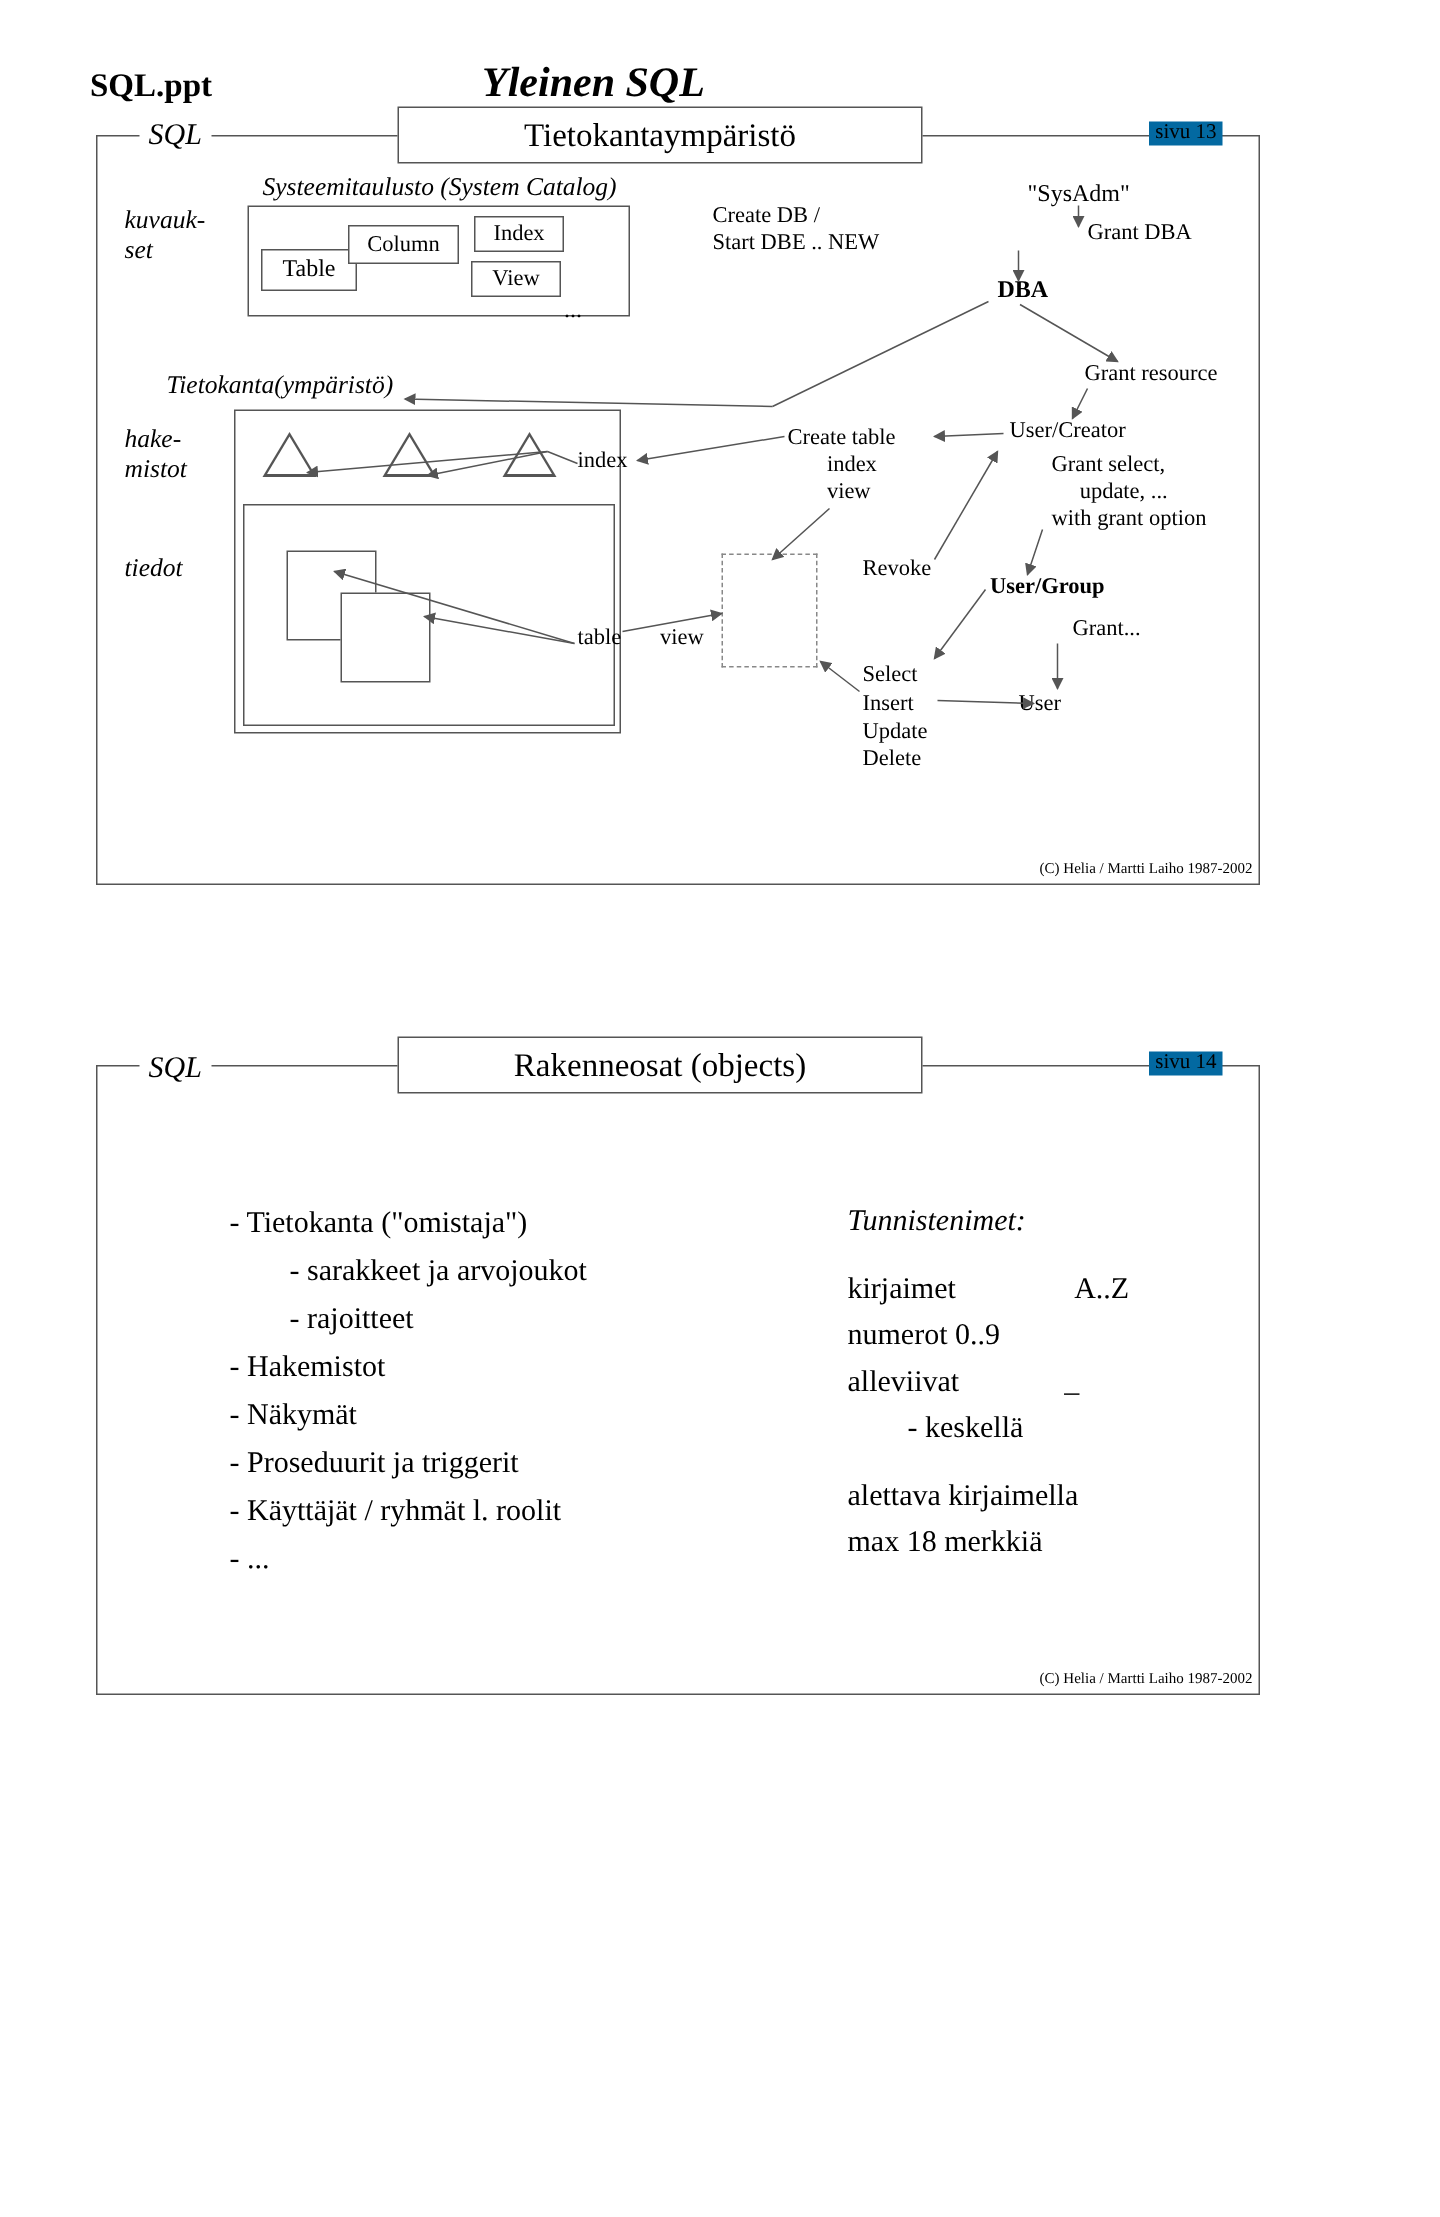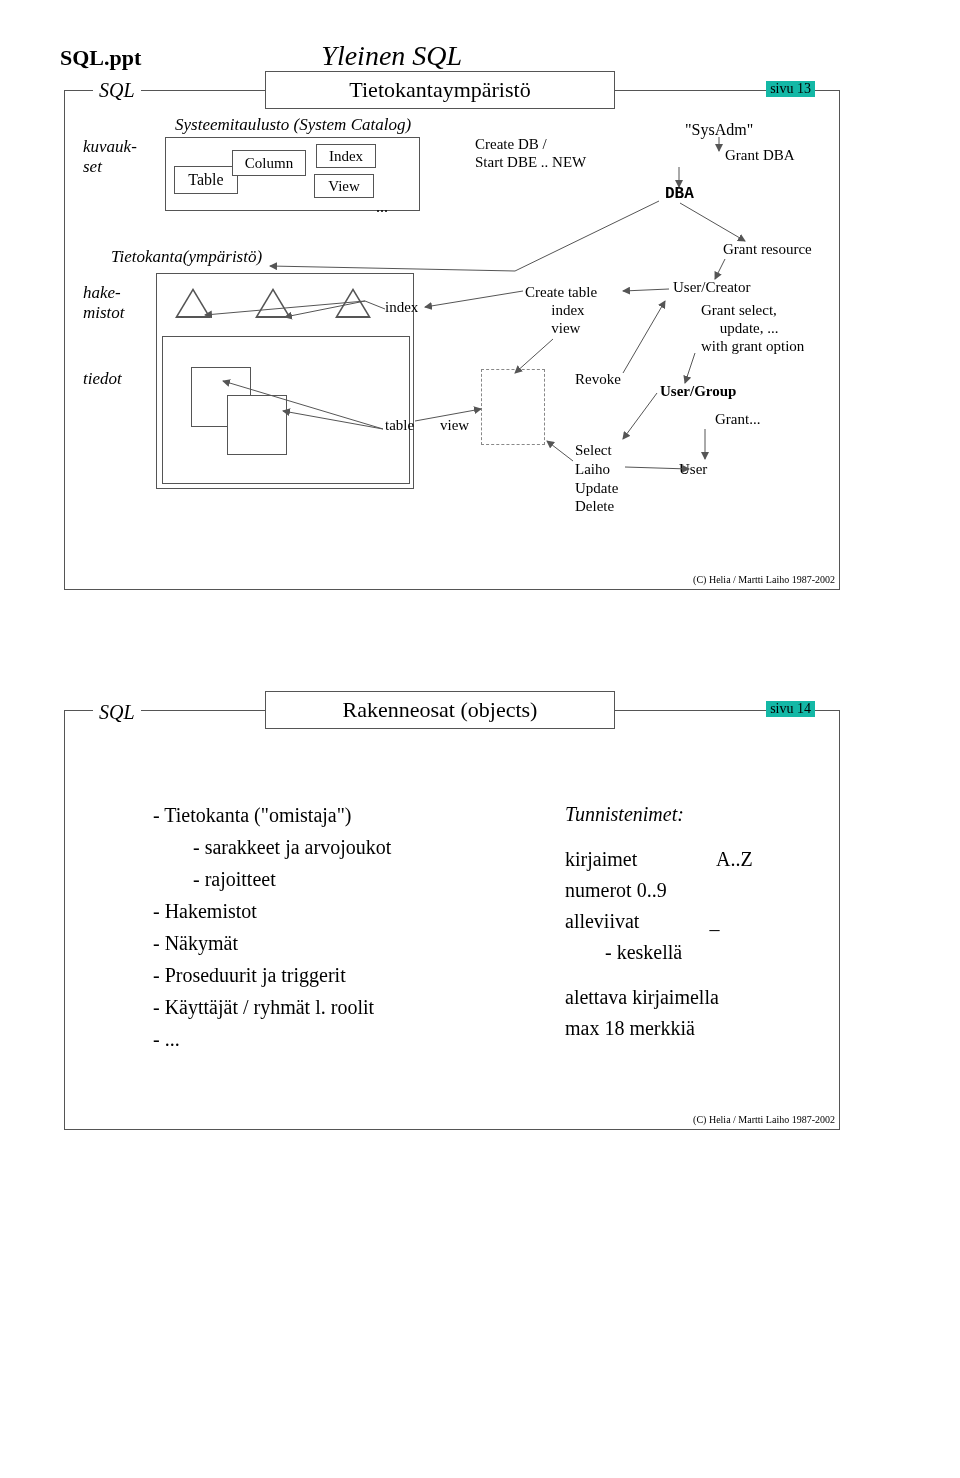--- a/index.html
+++ b/index.html
@@ -13,7 +13,7 @@
   .page { padding: 40px 48px 30px 60px; }
   .hdr-row { display: flex; align-items: baseline; margin-bottom: 18px; }
   .doc-title { font-size: 22px; font-weight: bold; }
-  .page-title { font-size: 28px; font-style: italic; font-weight: normal; margin-left: 180px; }
+  .page-title { font-size: 28px; font-style: italic; font-weight: bold; margin-left: 180px; }
   .bigbox { border: 1.5px solid #555; position: relative; width: 776px; margin-left: 4px; }
   .bigbox.first { height: 500px; }
   .bigbox.second { height: 420px; margin-top: 120px; }

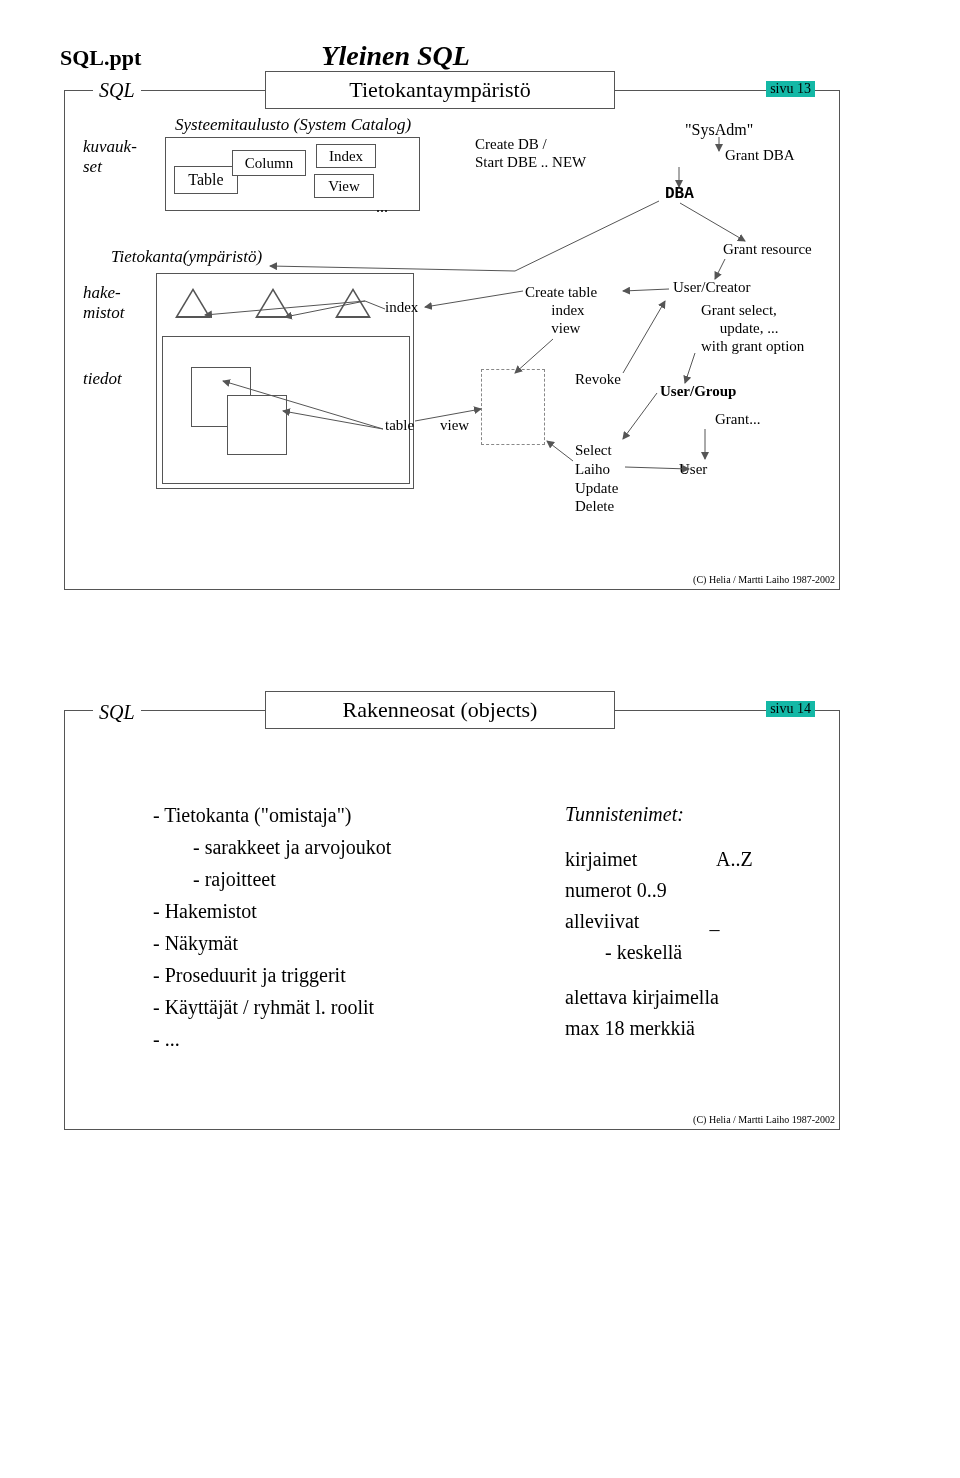--- a/index.html
+++ b/index.html
@@ -22,7 +22,7 @@
   .box-title-wrap { position: absolute; left: 200px; top: -20px; border: 1.5px solid #555; background: #fff; padding: 5px 0; width: 350px; text-align: center; font-size: 22px; }
   .box-title-wrap.first { font-family: "Times New Roman", serif; }
   .box-title-wrap.second { width: 350px; }
-  .sivu { position: absolute; right: 24px; top: -10px; background: #14b8a6; padding: 0 4px; font-size: 14px; }
+  .sivu { position: absolute; right: 24px; top: -10px; background: #0369a1; padding: 0 4px; font-size: 14px; }
   .copyright { position: absolute; right: 4px; bottom: 4px; font-size: 10px; }
   
   .s1 .systitle { position: absolute; left: 110px; top: 24px; font-style: italic; font-size: 17px; }

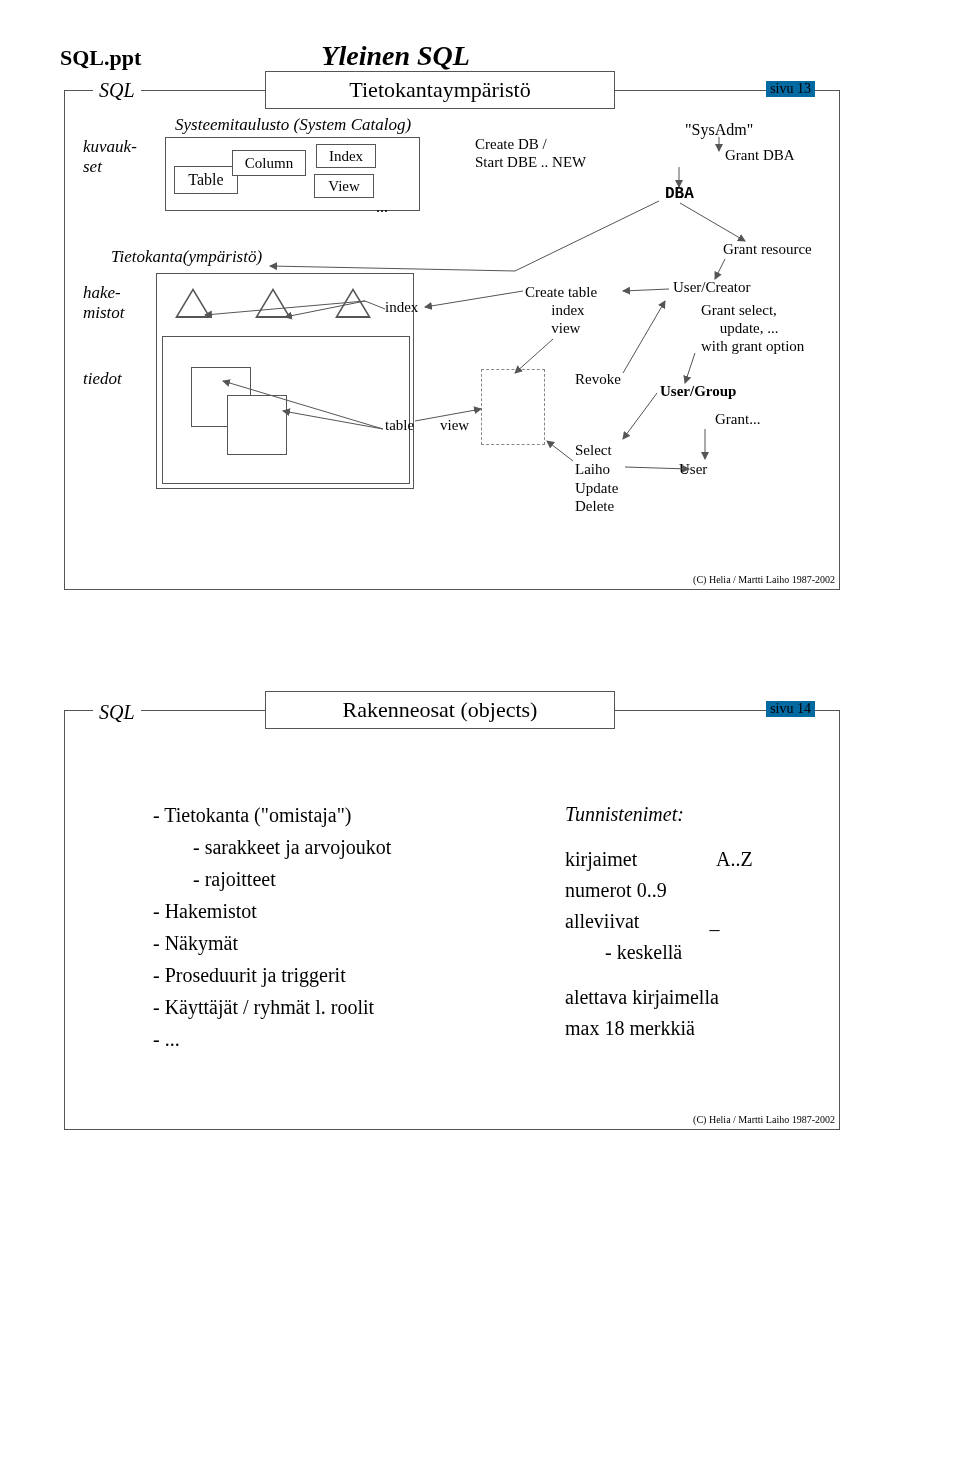--- a/index.html
+++ b/index.html
@@ -36,7 +36,7 @@
   .s1 .create-db { position: absolute; left: 410px; top: 44px; font-size: 15px; line-height: 1.2; }
   .s1 .sysadm { position: absolute; left: 620px; top: 30px; font-size: 16px; }
   .s1 .grantdba { position: absolute; left: 660px; top: 56px; font-size: 15px; }
-  .s1 .dba { position: absolute; left: 600px; top: 94px; font-size: 16px; font-weight: bold; font-family: Liberation Mono, monospace; }
+  .s1 .dba { position: absolute; left: 600px; top: 94px; font-size: 16px; font-weight: bold; }
   .s1 .grantres { position: absolute; left: 658px; top: 150px; font-size: 15px; }
   .s1 .tietoenv { position: absolute; left: 46px; top: 156px; font-style: italic; font-size: 17px; }
   .s1 .hake   { position: absolute; left: 18px; top: 192px; font-style: italic; font-size: 17px; width: 70px; }

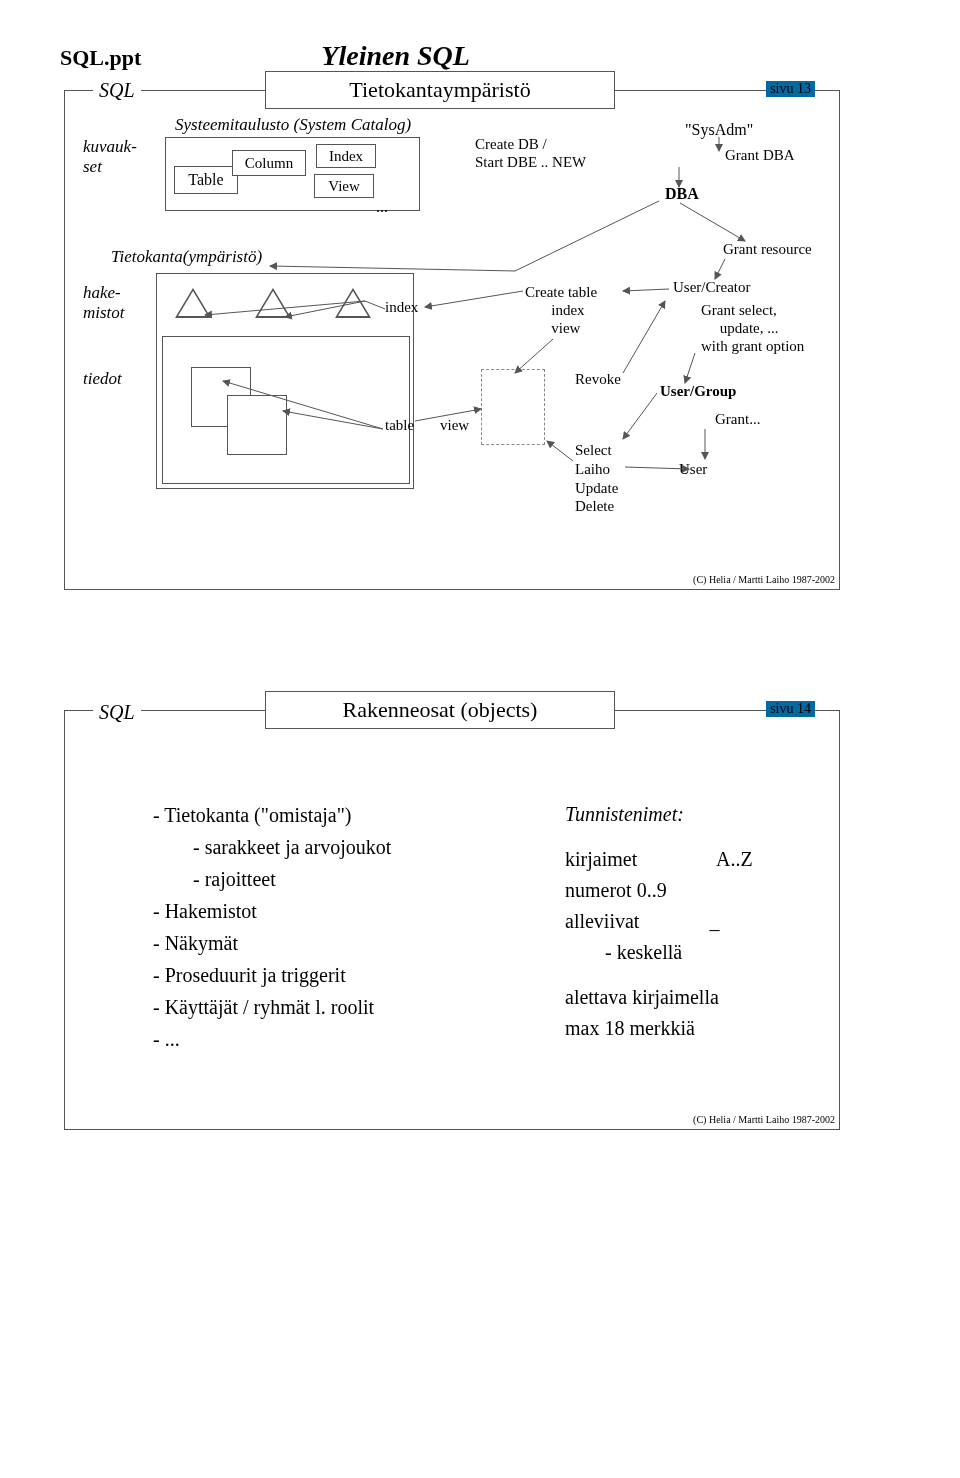--- a/index.html
+++ b/index.html
@@ -137,7 +137,7 @@
     <div class="revoke">Revoke</div>
     <div class="select4">
       <span>Select</span><br>
-      <span>Laiho</span><br>
+      <span>Insert</span><br>
       <span>Update</span><br>
       <span>Delete</span>
     </div>

